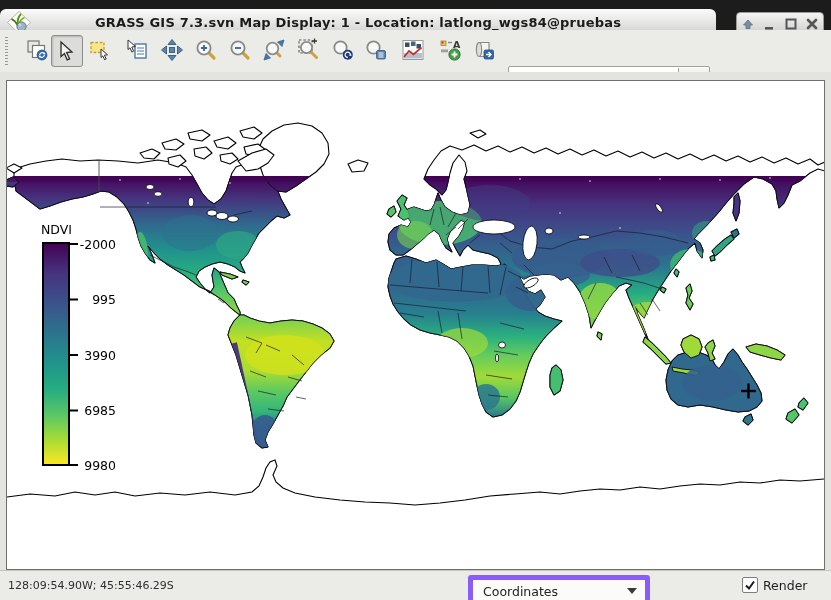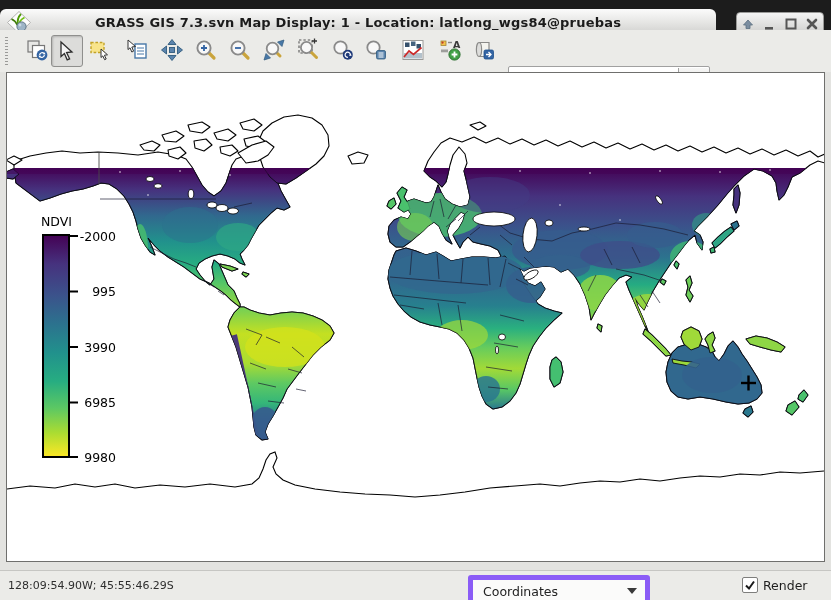--- a/index.html
+++ b/index.html
@@ -31,7 +31,7 @@
   .tri{width:0;height:0;border-left:5px solid transparent;border-right:5px solid transparent;border-top:6px solid #3a3a3a;}
   
   #mapframe{position:absolute;left:0;top:72px;width:831px;height:498px;background:#e3e3e0;}
-  #canvas{position:absolute;left:6px;top:0;width:817px;height:488px;background:#ffffff;
+  #canvas{position:absolute;left:6px;top:8px;width:817px;height:488px;background:#ffffff;
     border:1px solid #6f6f6d;}
   #mapsvg{position:absolute;left:0;top:0;}
   

